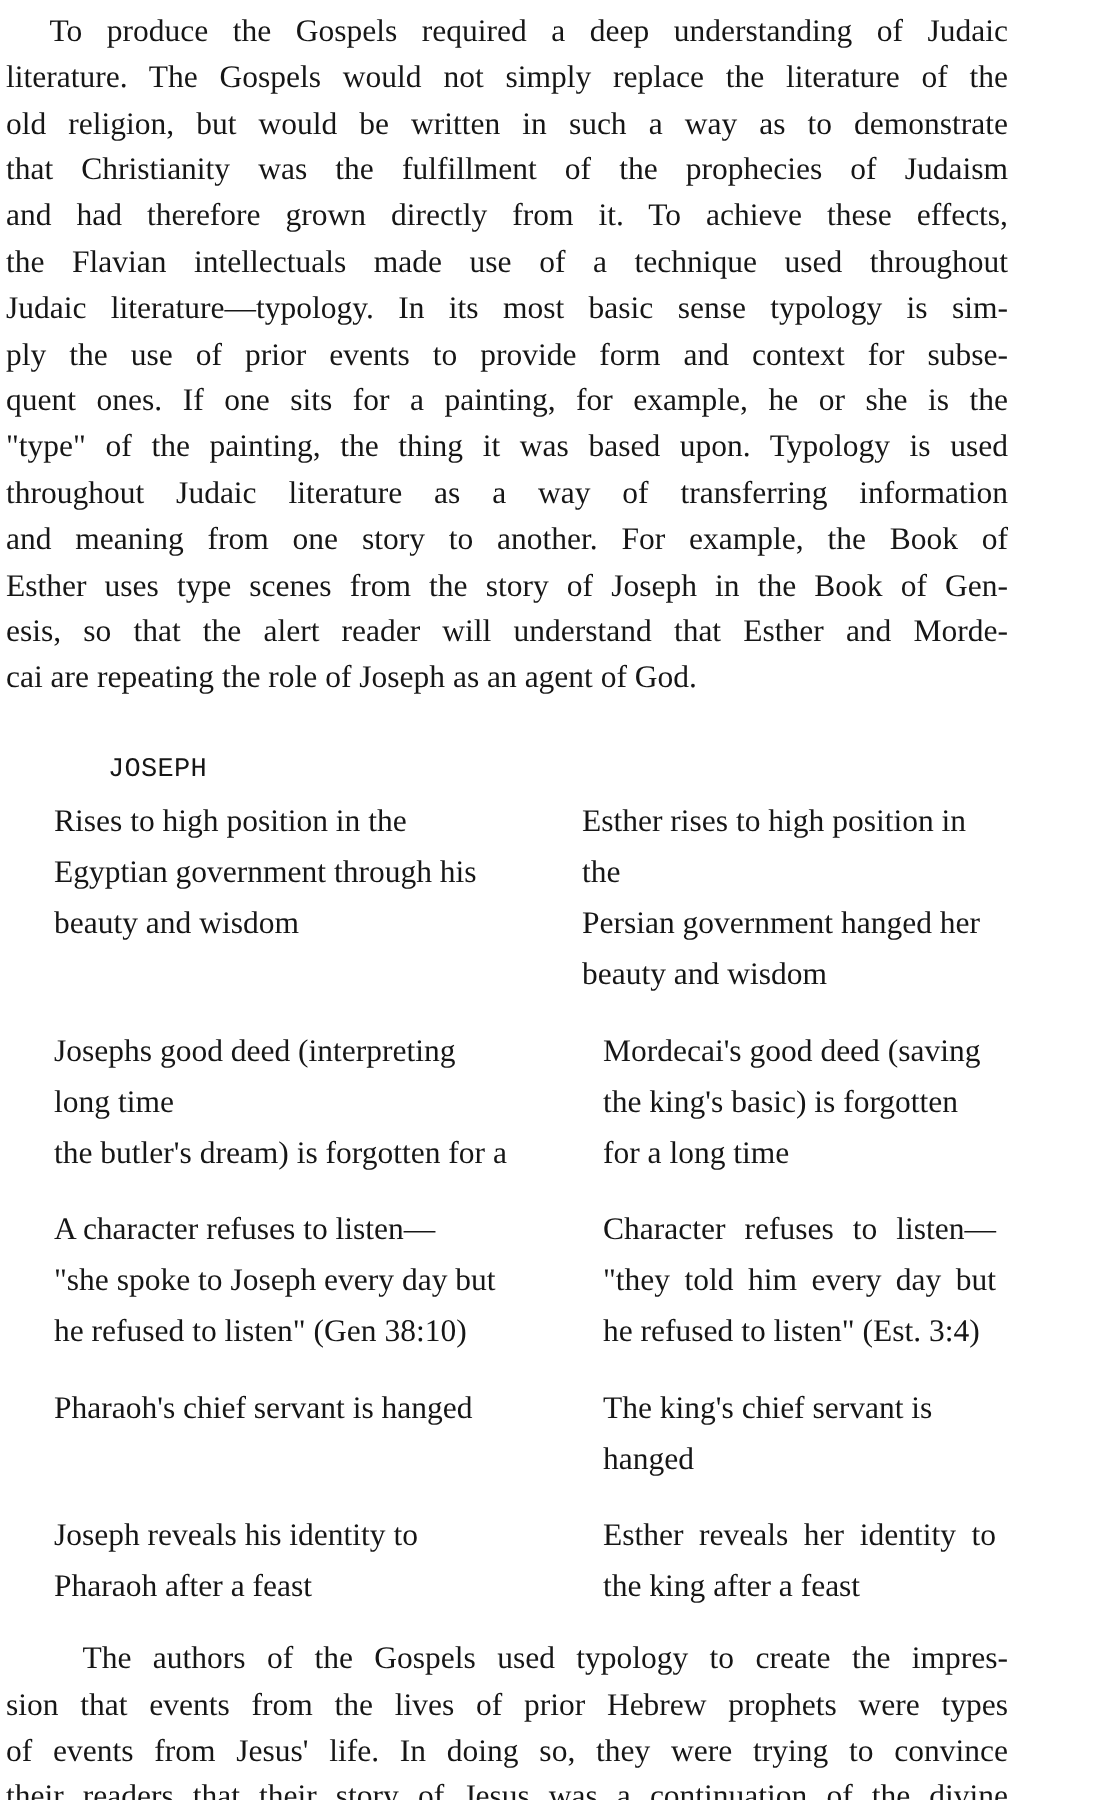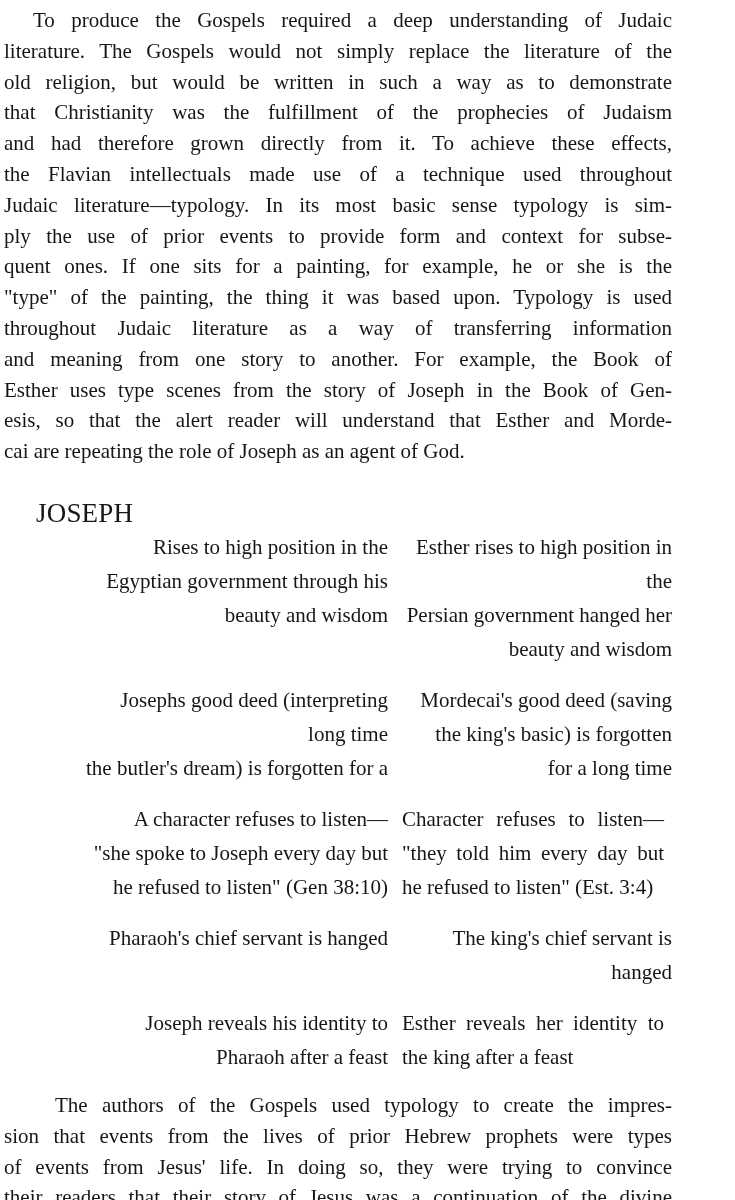--- a/index.html
+++ b/index.html
@@ -31,10 +31,11 @@
   .theader {
     display: grid;
     grid-template-columns: 352px 1fr;
-    font-family: Liberation Serif, serif;
-    font-size: 27px;
+    font-family: Liberation Mono, monospace;
+    font-size: 18px;
     line-height: 34px;
     letter-spacing: 0.2px;
+    margin-left: 36px;
   }
   .trow {
     display: grid;

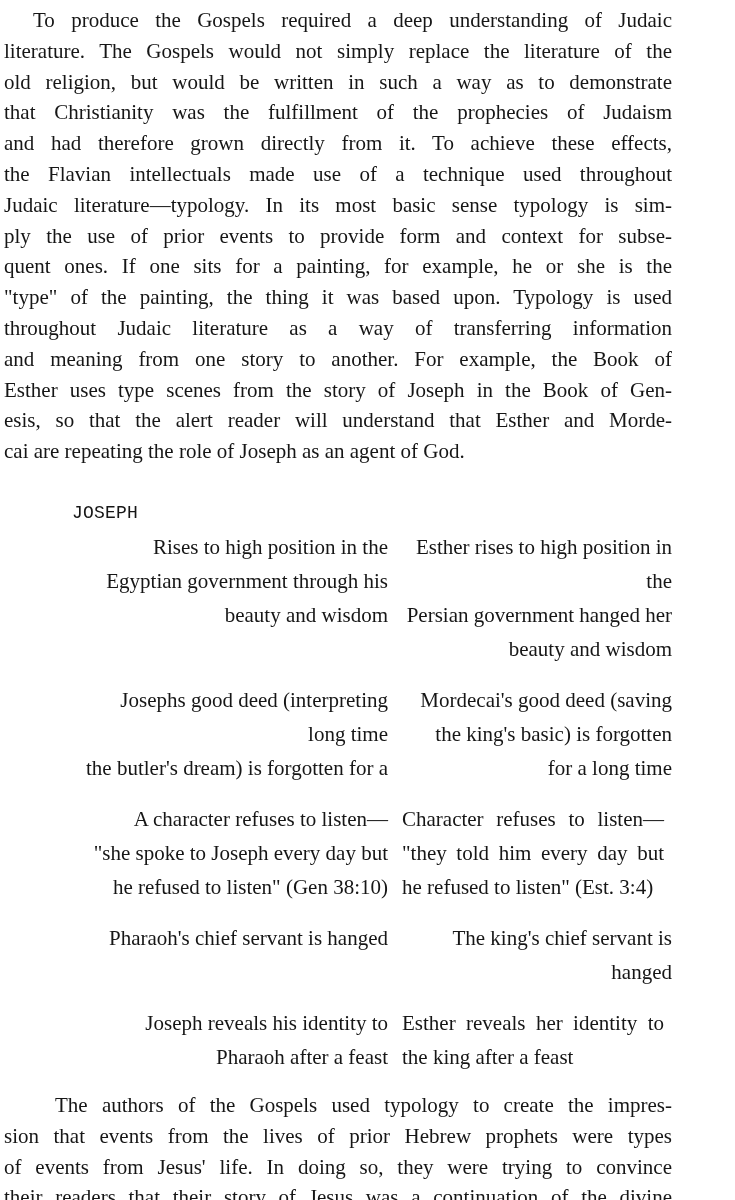--- a/index.html
+++ b/index.html
@@ -44,7 +44,7 @@
   .trow + .trow { margin-top: 17px; gap: 14px; }
   .theader + .trow { margin-top: 0; }
   .cell { line-height: 34px; }
-  .cell .line { text-align: right; }
+  .cell .line { text-align: left; }
   .cell.justify .line {
     width: 262px;
     text-align: justify;

